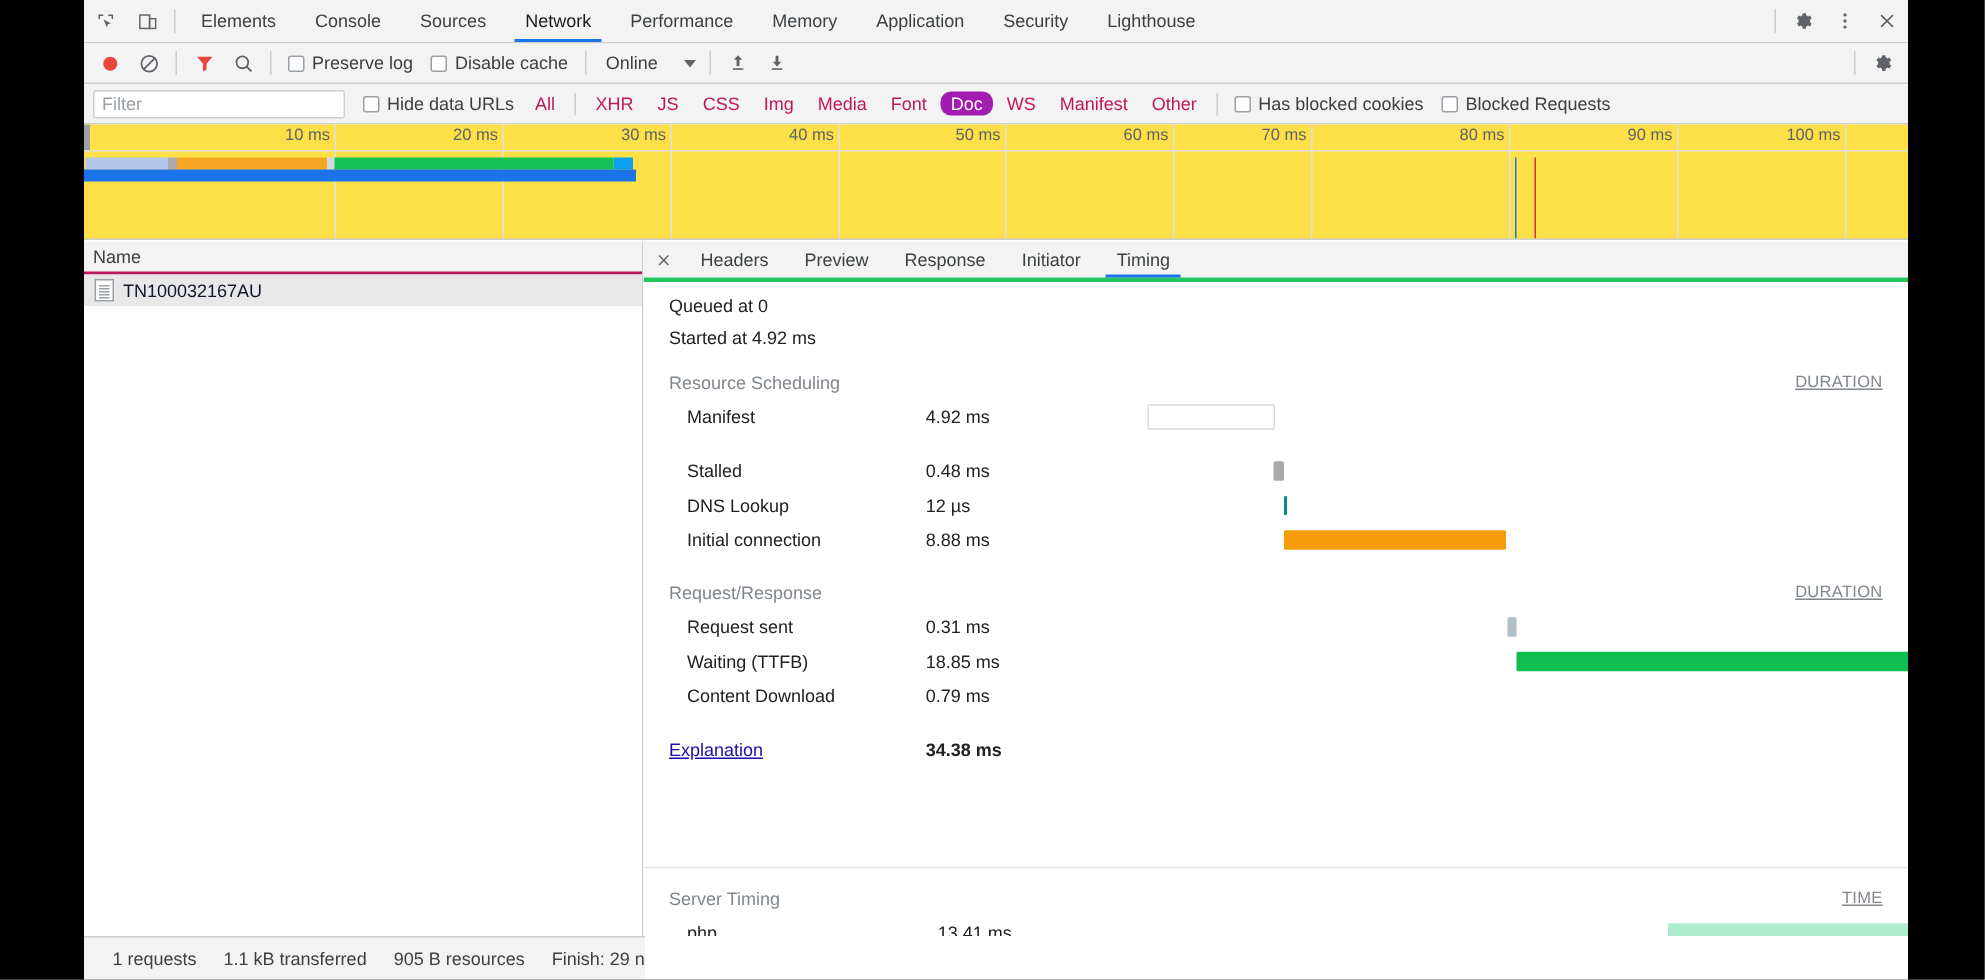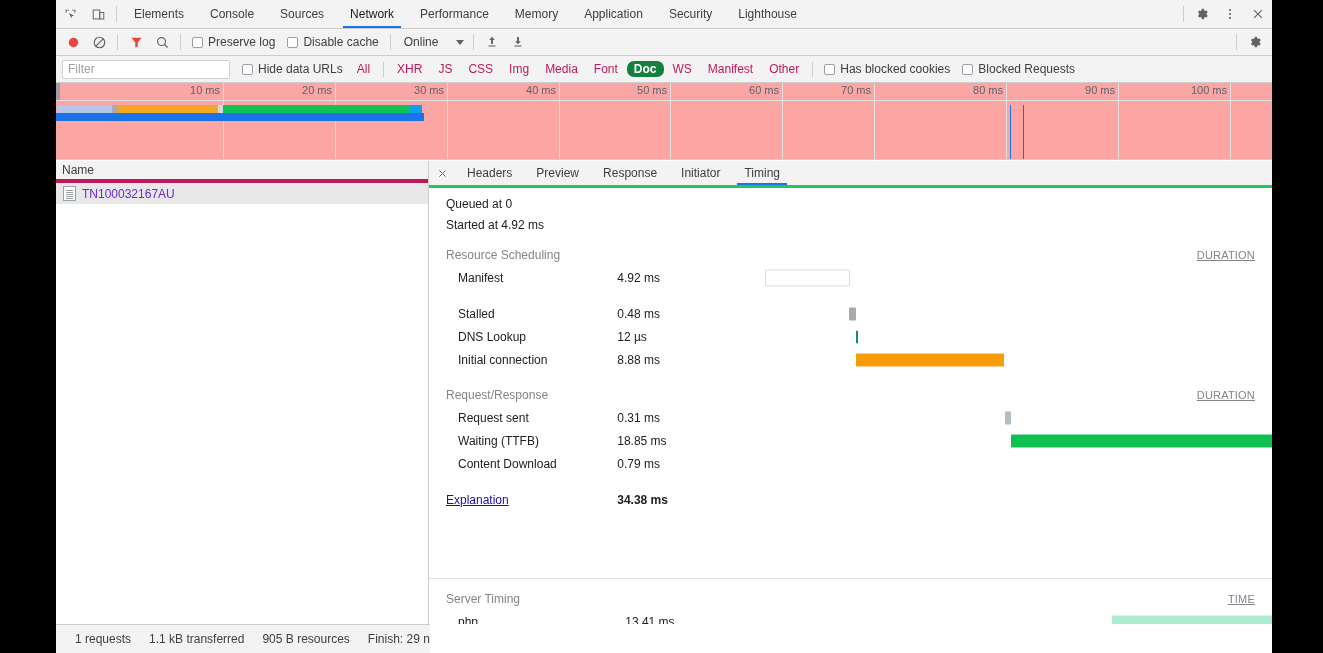--- a/index.html
+++ b/index.html
@@ -138,9 +138,8 @@
     margin: 0 1px;
   }
   .ftype.selected {
-    background: #15803d;
+    background: #a21caf;
     color: #fff;
-    font-weight: bold;
   }
   .fsep { width: 1px; height: 15px; background: #cdcdcd; margin: 0 5px; }
 

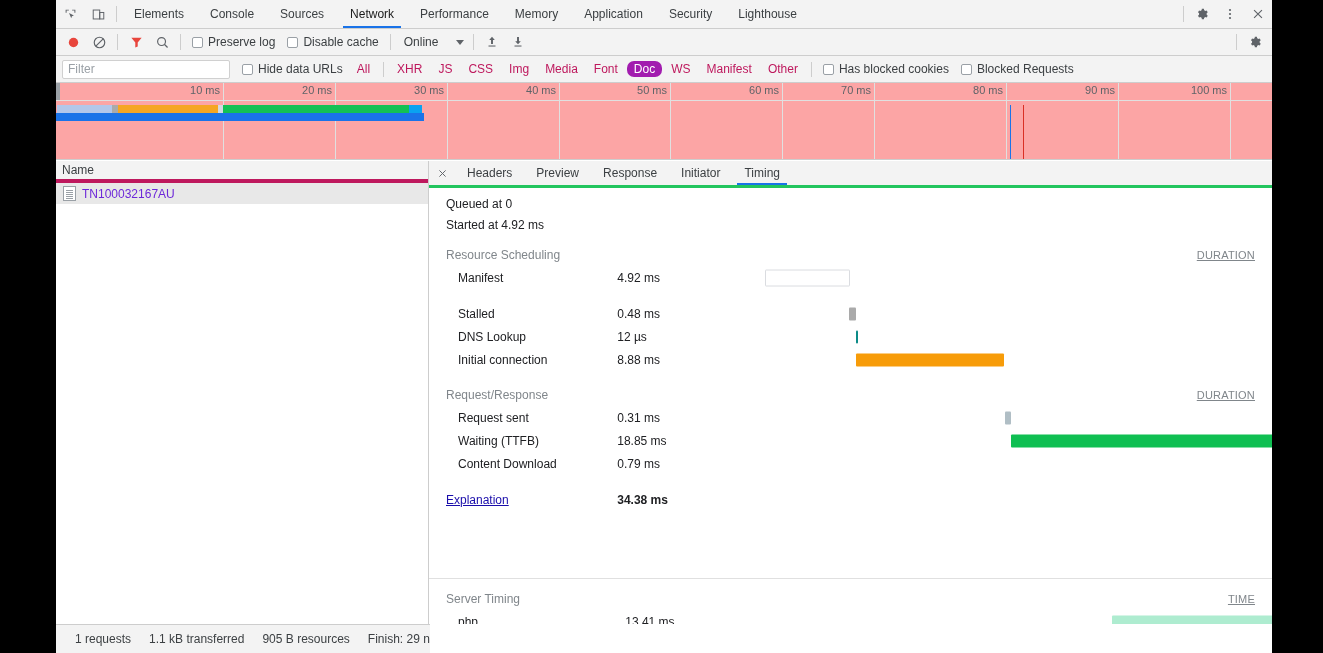--- a/index.html
+++ b/index.html
@@ -146,7 +146,7 @@
   
   .overview {
     height: 77px;
-    background: #fca5a5;
+    background: #fde047;
     border-bottom: 1px solid #cdcdcd;
     position: relative;
     overflow: hidden;

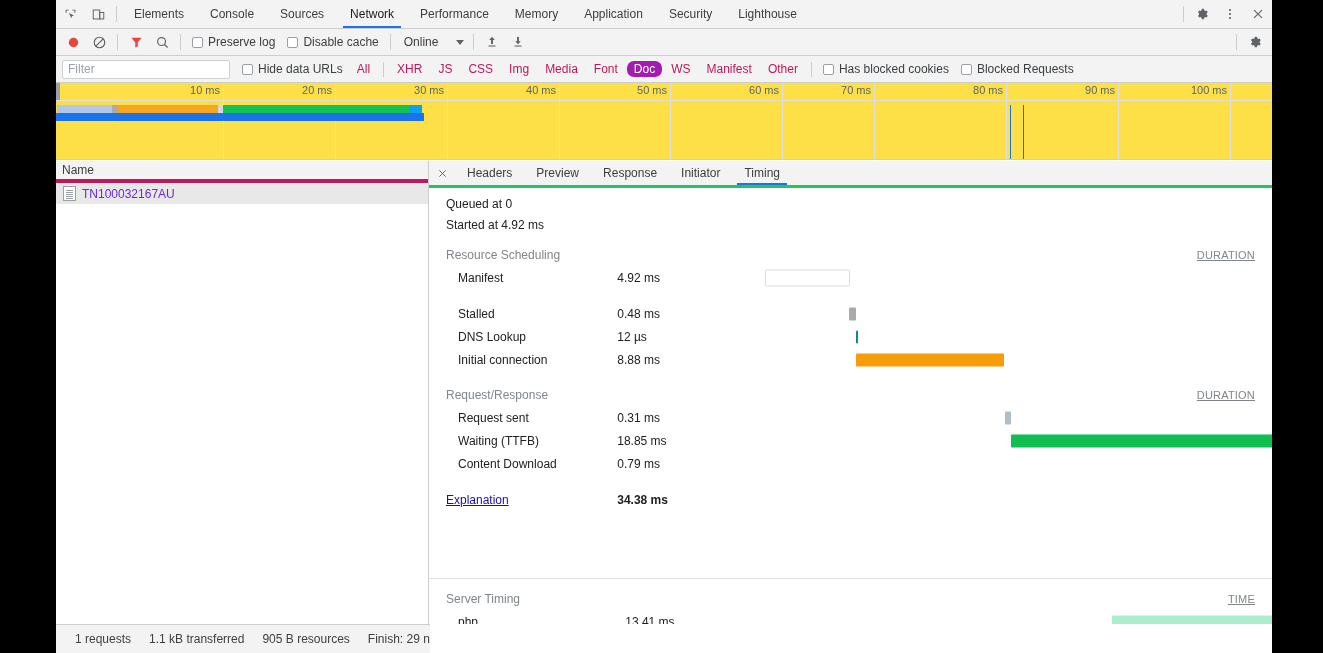--- a/index.html
+++ b/index.html
@@ -203,7 +203,7 @@
   .rl-header {
     height: 22px;
     background: #f3f3f3;
-    border-bottom: 4px solid #be185d;
+    border-bottom: 2px solid #be185d;
     display: flex; align-items: center;
     padding-left: 6px;
     font-size: 12px;

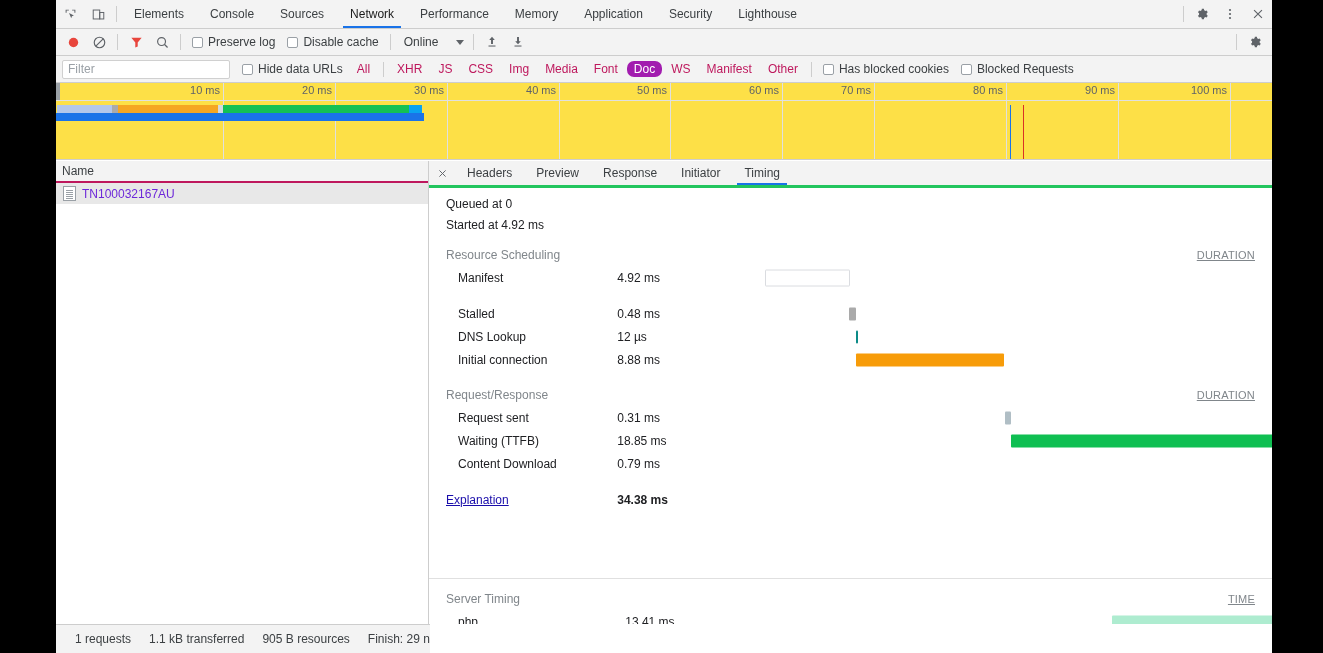--- a/index.html
+++ b/index.html
@@ -216,7 +216,7 @@
     padding-left: 7px;
     gap: 6px;
     font-size: 12px;
-    color: #6d28d9;
+    color: #0f172a;
   }
   .doc-icon {
     width: 13px; height: 15px;

